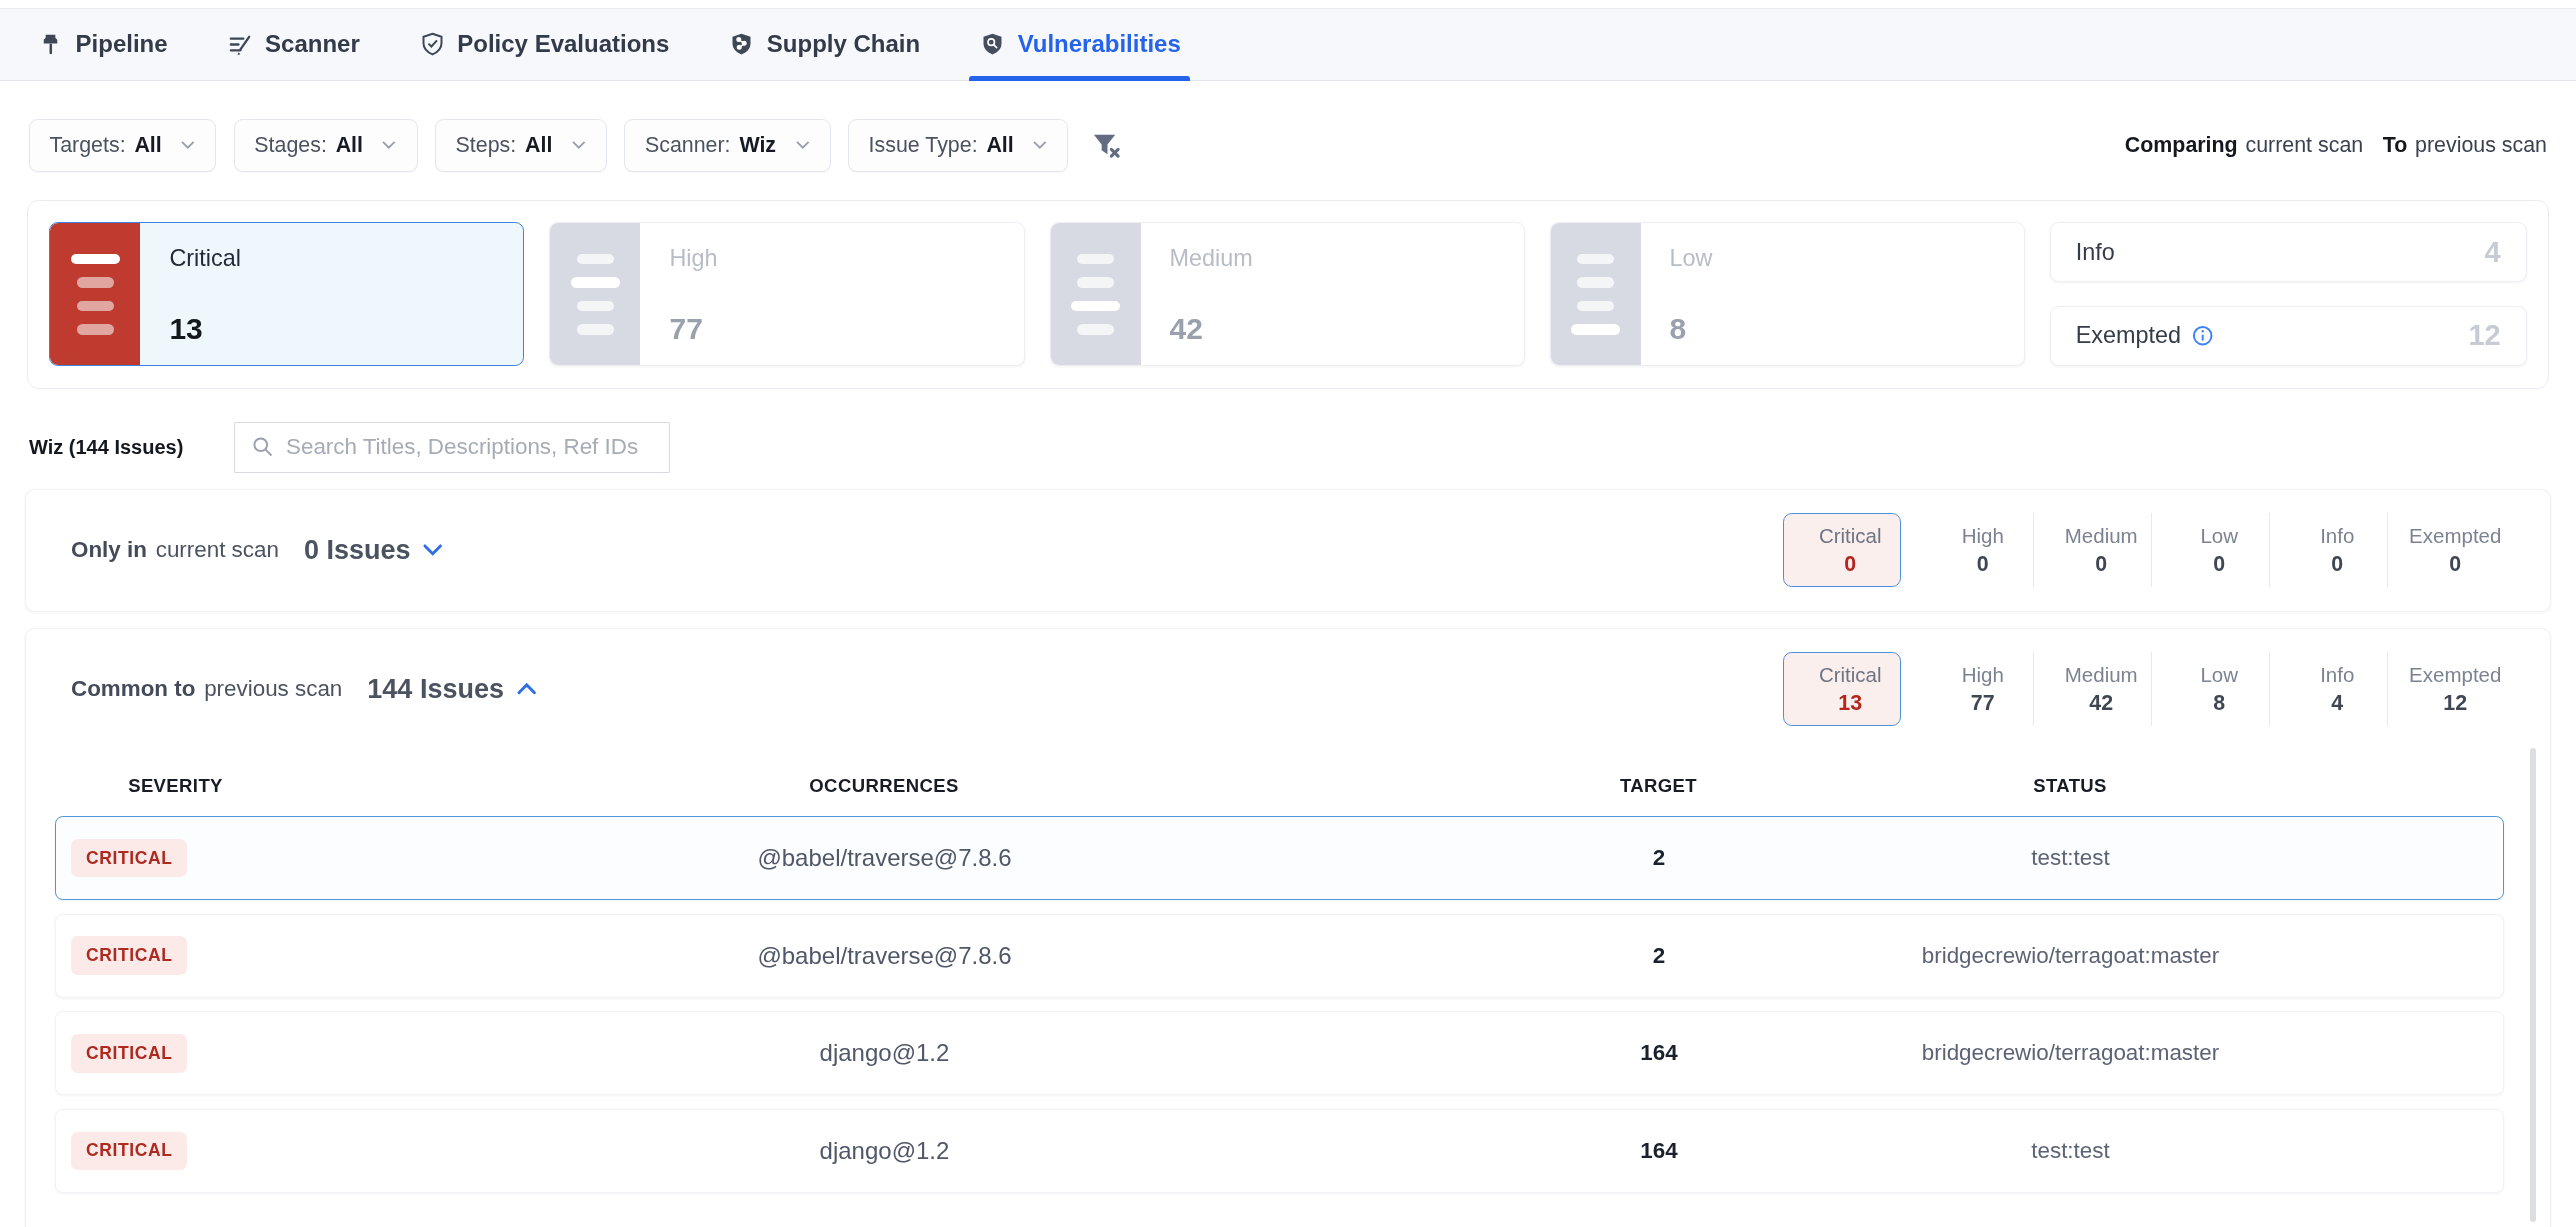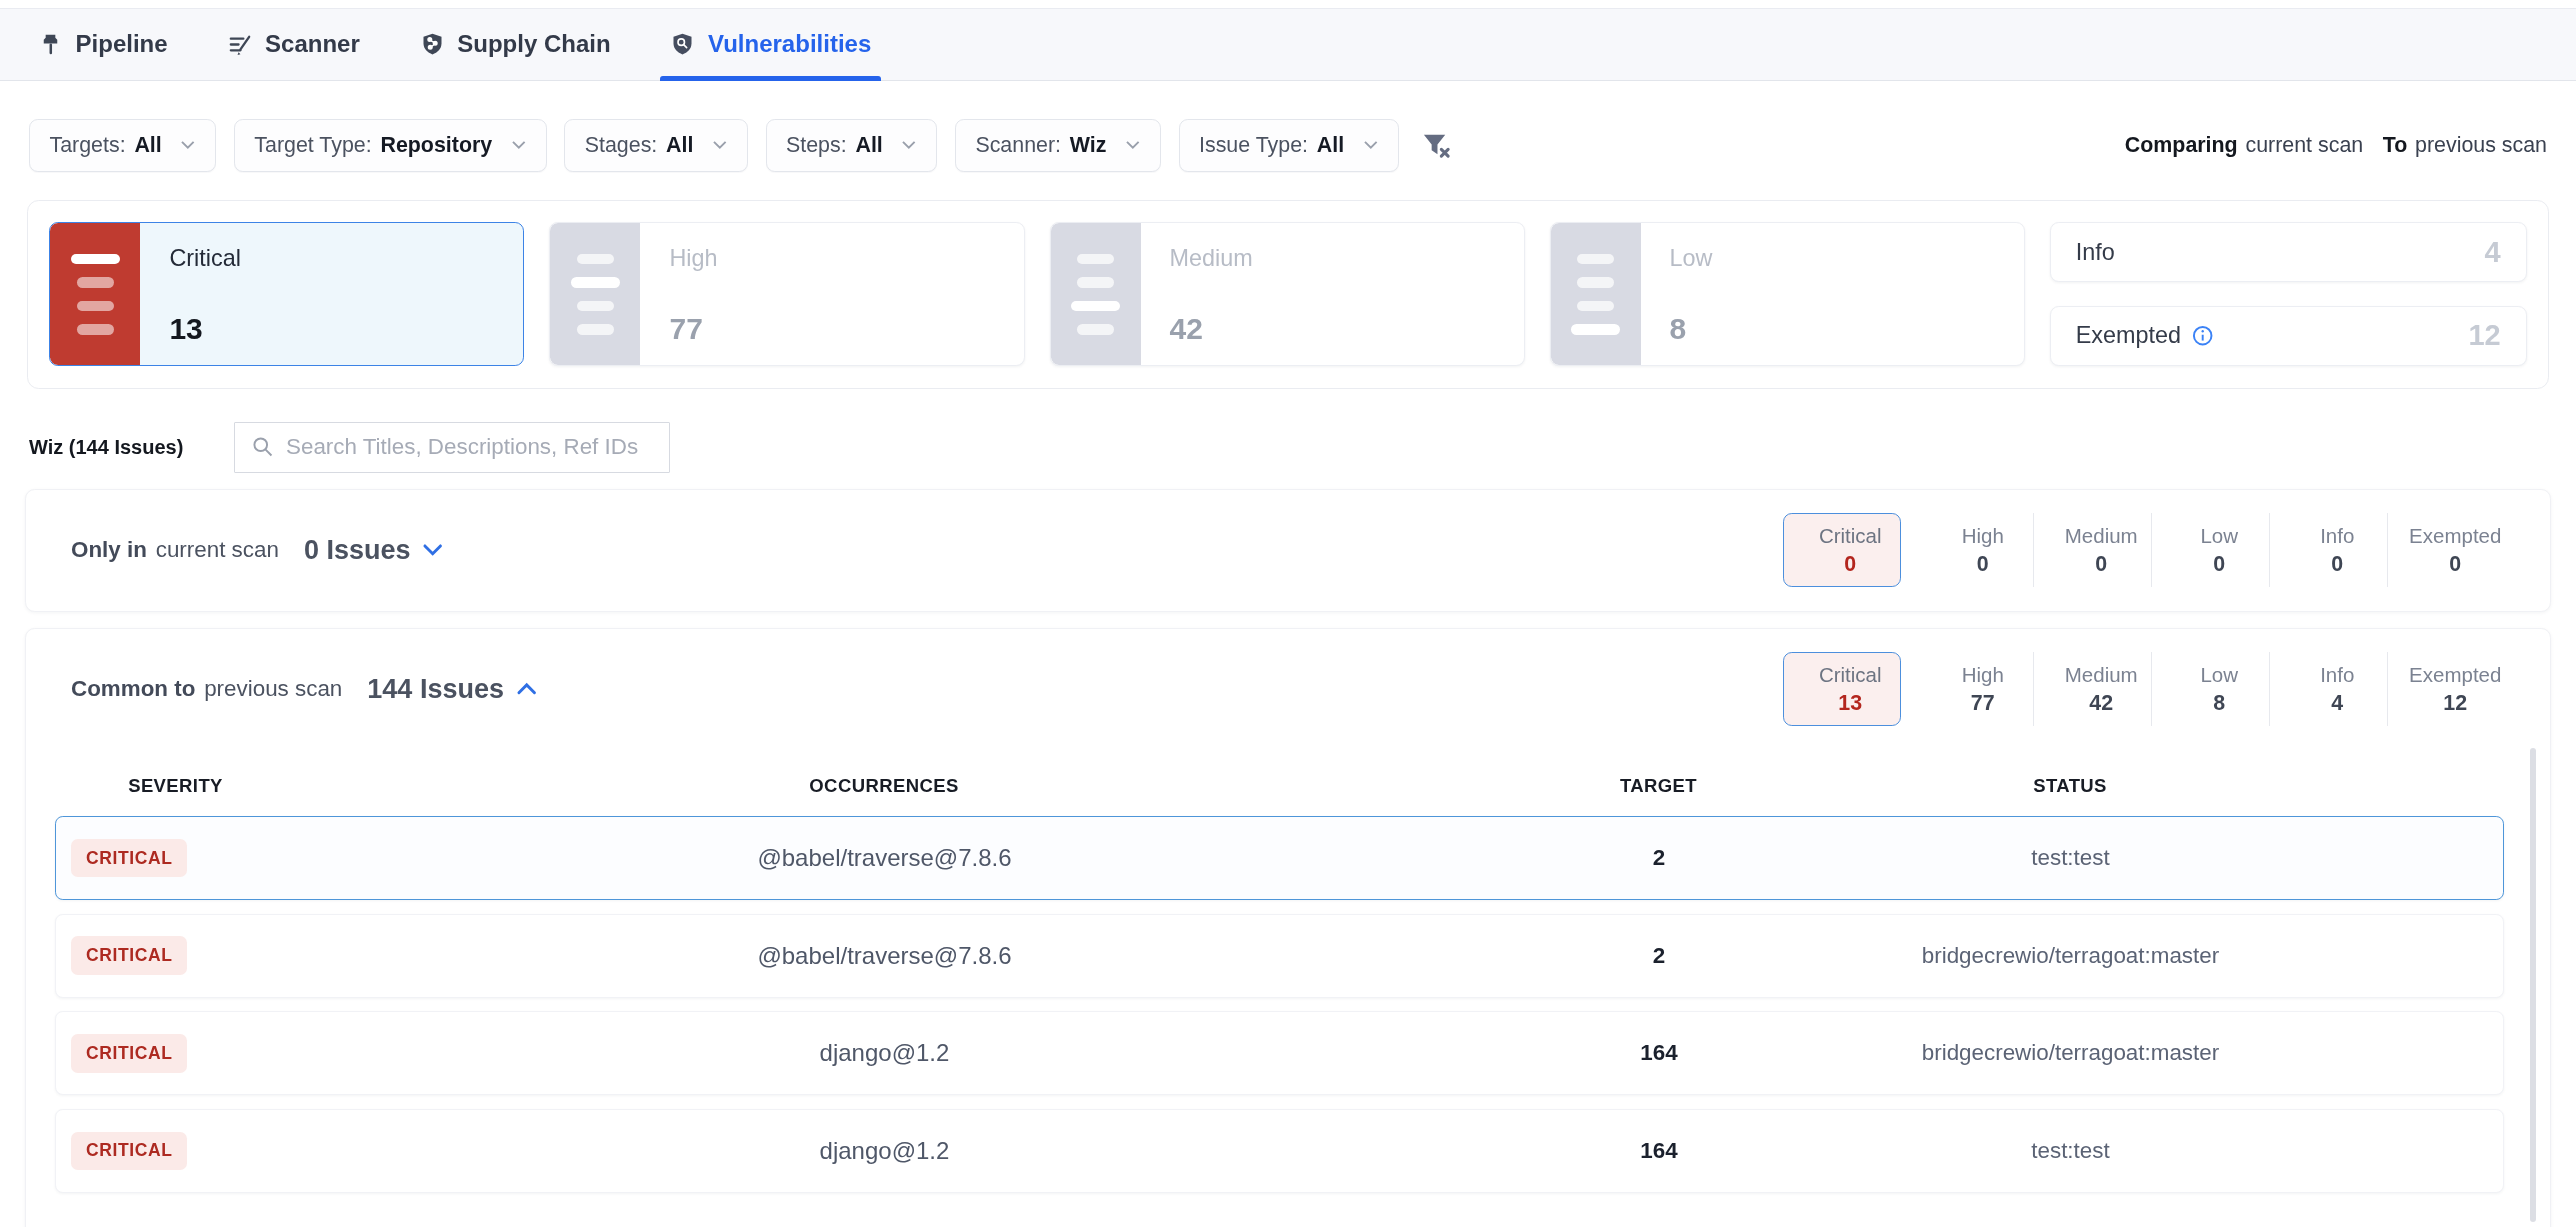--- a/index.html
+++ b/index.html
@@ -185,6 +185,15 @@
   </div>
   <div class="tab">
     <span class="ticon">
+      <svg width="27" height="27" viewBox="0 0 30 30" fill="none" stroke="#3f4756" stroke-width="2.2">
+          <path d="M15 3l10 3.4v7.1c0 6.6-4.5 10-10 12.5C9.5 23.5 5 20.1 5 13.5V6.4z"></path>
+          <polyline points="10.5,14 13.8,17.2 20,10.5"></polyline>
+        </svg>
+    </span>
+    <span>Policy Evaluations</span>
+  </div>
+  <div class="tab">
+    <span class="ticon">
       <svg width="27" height="27" viewBox="0 0 30 30">
           <path d="M15 3l10 3.4v7.1c0 6.6-4.5 10-10 12.5C9.5 23.5 5 20.1 5 13.5V6.4z" fill="#3f4756"></path>
           <g stroke="#ffffff" stroke-width="1.6" fill="#ffffff">

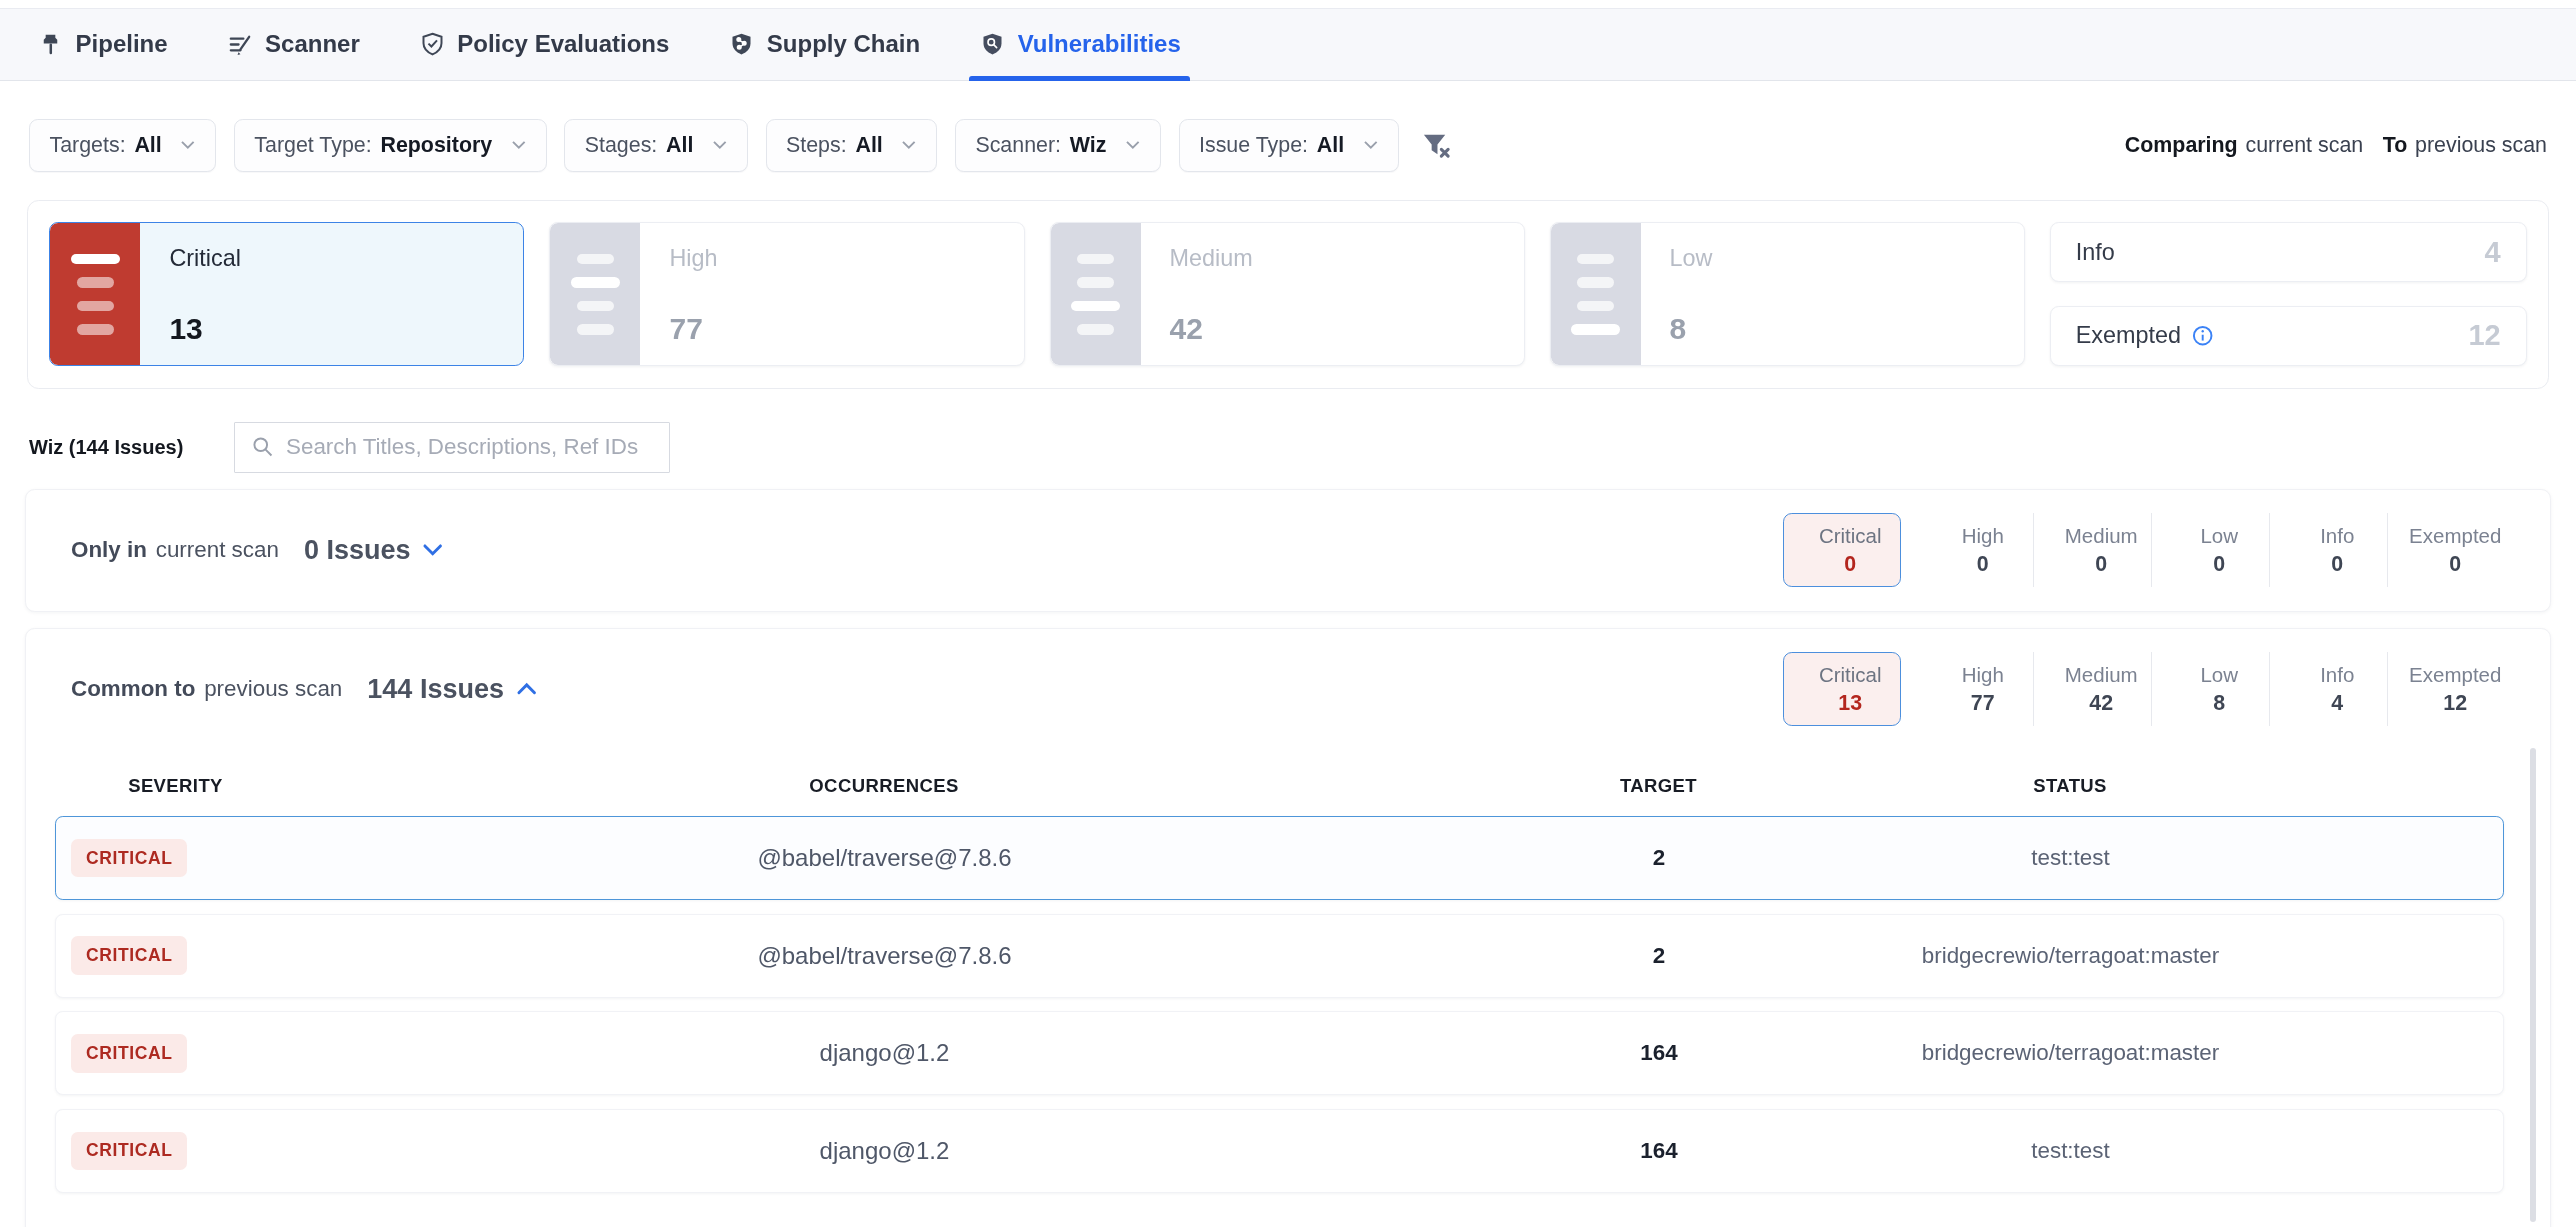--- a/index.html
+++ b/index.html
@@ -228,13 +228,6 @@
       </svg>
   </button>
   <button class="fbtn">
-    <span class="flabel">Target Type:</span>
-    <span class="fvalue">Repository</span>
-    <svg width="15.6" height="9.7" viewBox="0 0 16 10" fill="none" stroke="#9aa0ac" stroke-width="2">
-        <polyline points="2,2 8,8 14,2"></polyline>
-      </svg>
-  </button>
-  <button class="fbtn">
     <span class="flabel">Stages:</span>
     <span class="fvalue">All</span>
     <svg width="15.6" height="9.7" viewBox="0 0 16 10" fill="none" stroke="#9aa0ac" stroke-width="2">

